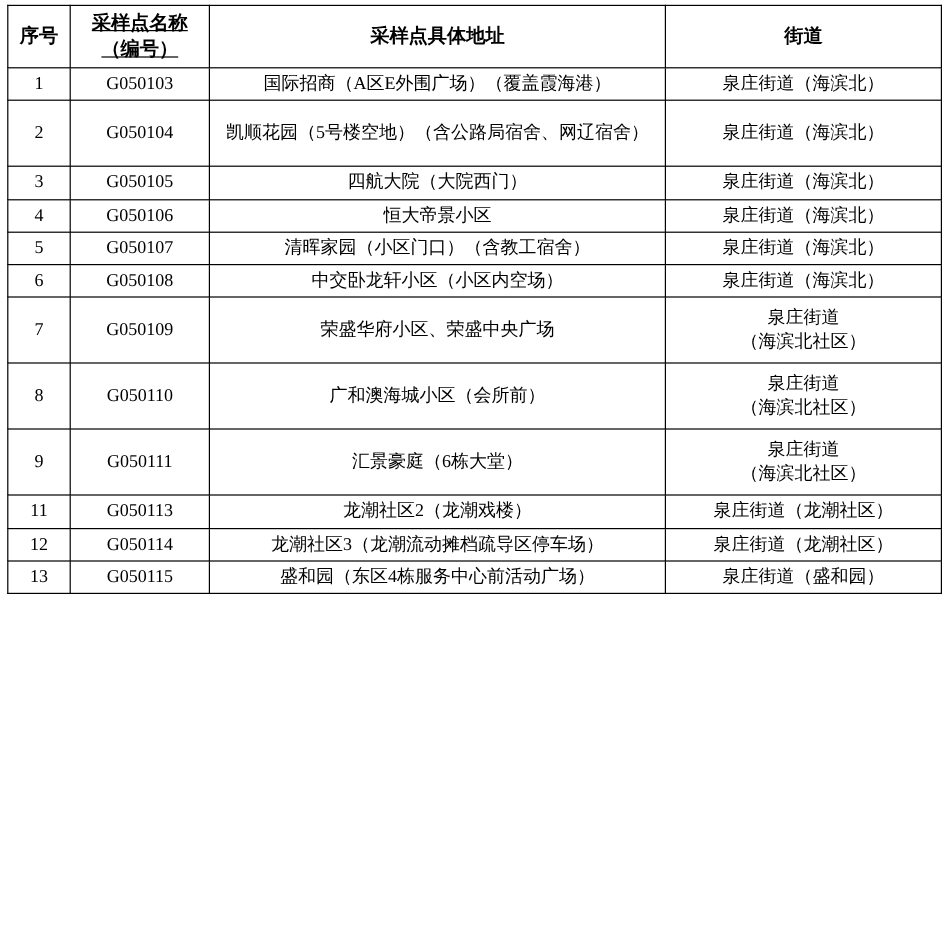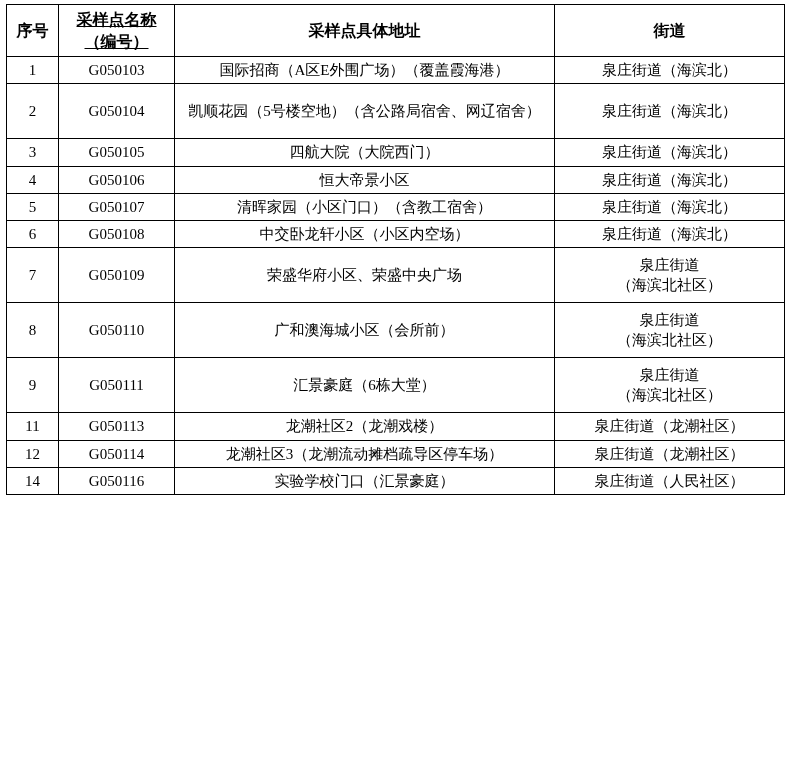--- a/index.html
+++ b/index.html
@@ -167,6 +167,14 @@
         </td>
       </tr>
       <tr>
+        <td>13</td>
+        <td>G050115</td>
+        <td class="cell-addr">盛和园（东区4栋服务中心前活动广场）</td>
+        <td class="cell-street">
+          <div>泉庄街道（盛和园）</div>
+        </td>
+      </tr>
+      <tr>
         <td>14</td>
         <td>G050116</td>
         <td class="cell-addr">实验学校门口（汇景豪庭）</td>

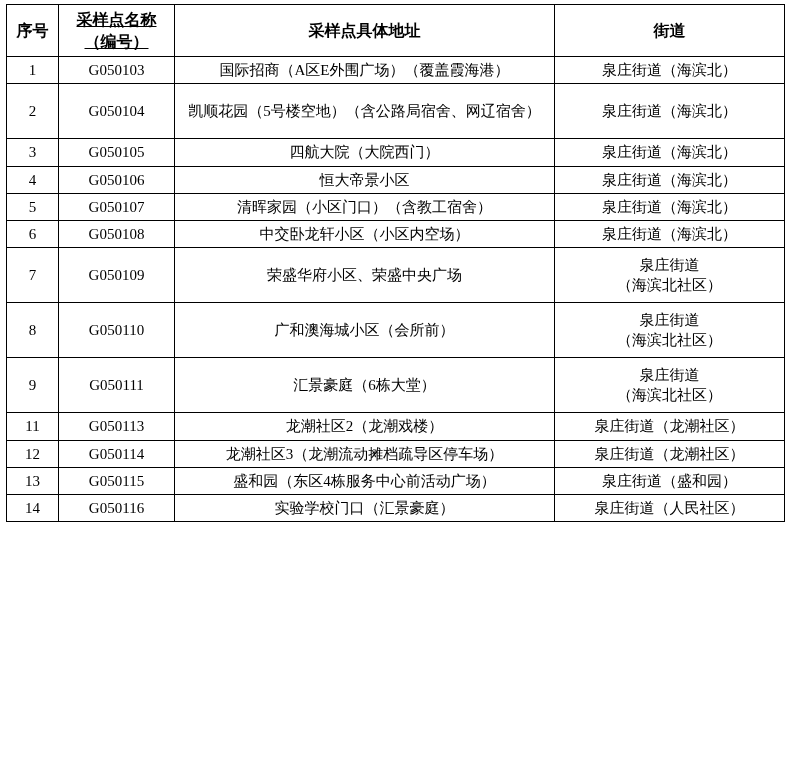--- a/index.html
+++ b/index.html
@@ -174,14 +174,6 @@
           <div>泉庄街道（盛和园）</div>
         </td>
       </tr>
-      <tr>
-        <td>14</td>
-        <td>G050116</td>
-        <td class="cell-addr">实验学校门口（汇景豪庭）</td>
-        <td class="cell-street">
-          <div>泉庄街道（人民社区）</div>
-        </td>
-      </tr>
     </tbody>
   </table>
 </div>

